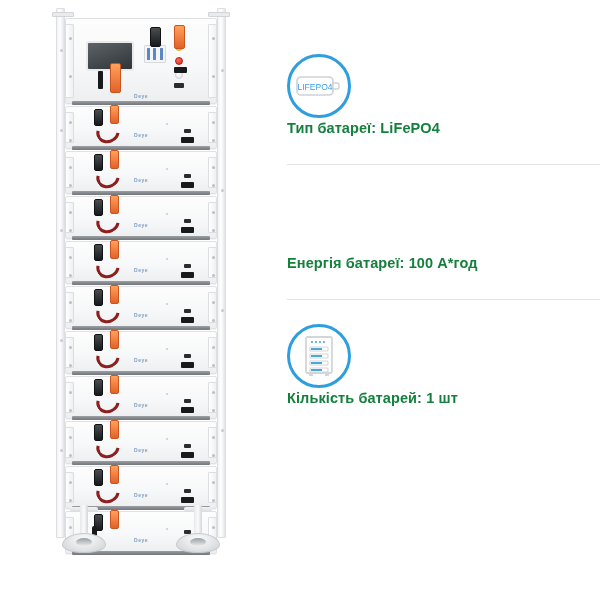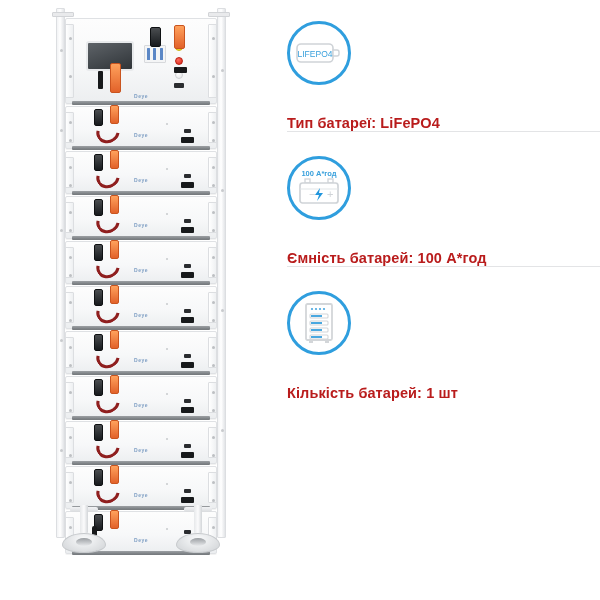--- a/index.html
+++ b/index.html
@@ -88,7 +88,7 @@
               background:linear-gradient(180deg,#9a9ea2,#e8eaec);}
 
   
-  .specs{position:relative;width:330px;flex:0 0 330px;padding-top:15px;box-sizing:border-box;text-decoration:underline;}
+  .specs{position:relative;width:330px;flex:0 0 330px;padding-top:48px;box-sizing:border-box;text-decoration:underline;}
   .spec{position:relative;height:135px;}
   .spec .circle{position:absolute;left:17px;top:6px;width:64px;height:64px;border-radius:50%;
                 background:#ffffff;box-sizing:border-box;

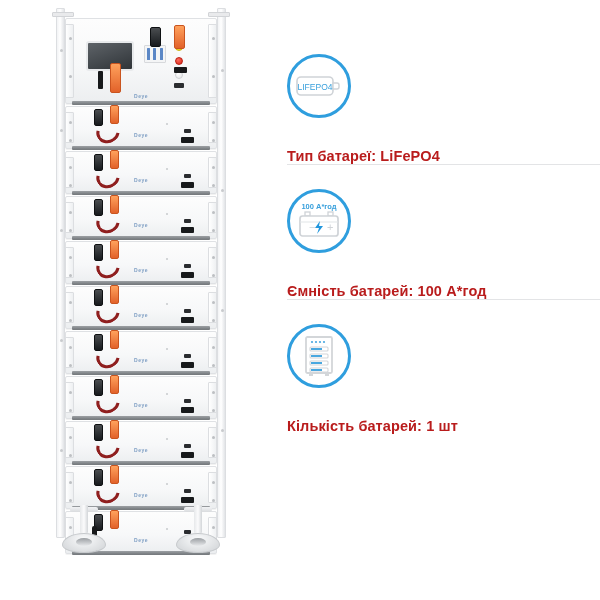--- a/index.html
+++ b/index.html
@@ -98,8 +98,8 @@
          radial-gradient(circle at 50% 50%, #fff 0 58%, transparent 58%);}
   .spec .glyph{position:absolute;left:0;top:0;width:100%;height:100%;
                display:flex;align-items:center;justify-content:center;}
-  .spec .label{position:absolute;left:17px;top:100px;font-size:14.5px;font-weight:bold;
-               color:#b91c1c;letter-spacing:.1px;white-space:nowrap;}
+  .spec .label{position:absolute;left:17px;top:72px;font-size:14.5px;font-weight:bold;
+               color:#15803d;letter-spacing:.1px;white-space:nowrap;}
   .spec .divider{position:absolute;left:17px;right:0;top:116px;height:1px;background:#e3e4e6;}
 </style>
 </head>

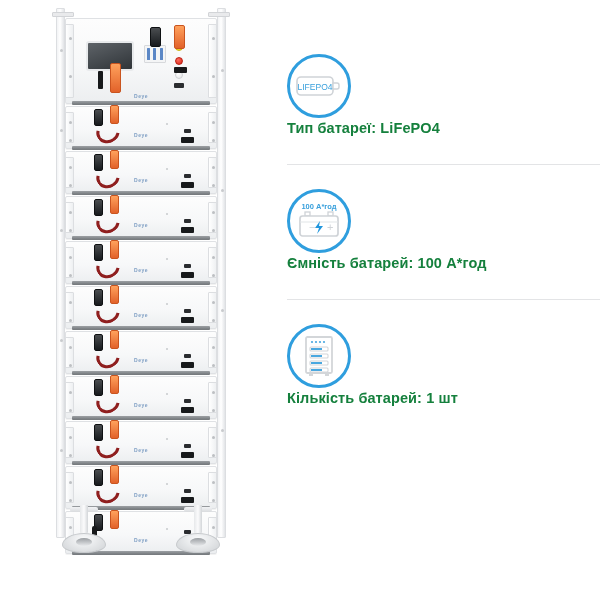--- a/index.html
+++ b/index.html
@@ -382,20 +382,6 @@
     </div>
 
     <div class="spec">
-      <div class="circle grad">
-        <div class="glyph">
-          <svg width="50" height="44" viewBox="0 0 50 44">
-            <text x="25" y="10" font-family="Liberation Sans, sans-serif" font-size="7.5" font-weight="bold" fill="#39a0dc" text-anchor="middle">100 А*год</text>
-            <rect x="11" y="13" width="5" height="4" fill="#fff" stroke="#cfd3d7" stroke-width="1.3"></rect>
-            <rect x="34" y="13" width="5" height="4" fill="#fff" stroke="#cfd3d7" stroke-width="1.3"></rect>
-            <rect x="6" y="17" width="38" height="20" rx="2.5" fill="#fff" stroke="#cfd3d7" stroke-width="1.7"></rect>
-            <line x1="6" y1="23" x2="44" y2="23" stroke="#e2e5e8" stroke-width="1.2"></line>
-            <text x="15" y="32" font-family="Liberation Sans, sans-serif" font-size="11" fill="#cfd3d7">−</text>
-            <text x="33" y="32" font-family="Liberation Sans, sans-serif" font-size="11" fill="#cfd3d7">+</text>
-            <path d="M26 22l-5 7h4l-2 6 6-8h-4z" fill="#2196dd"></path>
-          </svg>
-        </div>
-      </div>
       <div class="label">Ємність батарей: 100 А*год</div>
       <div class="divider"></div>
     </div>

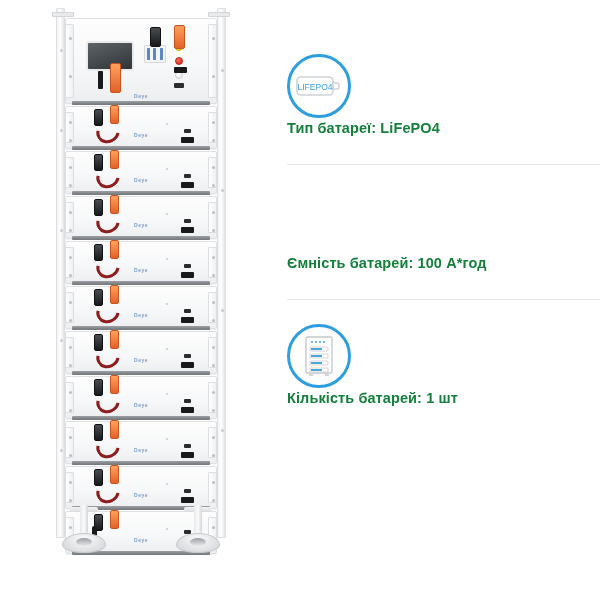--- a/index.html
+++ b/index.html
@@ -382,7 +382,7 @@
     </div>
 
     <div class="spec">
-      <div class="label">Ємність батарей: 100 А*год</div>
+      <div class="label">Енергія батареї: 100 А*год</div>
       <div class="divider"></div>
     </div>
 

